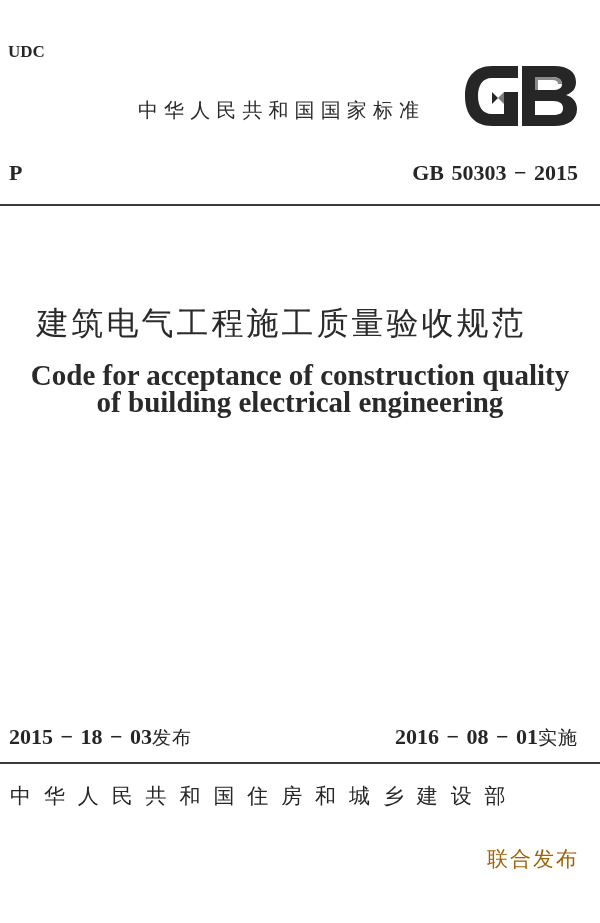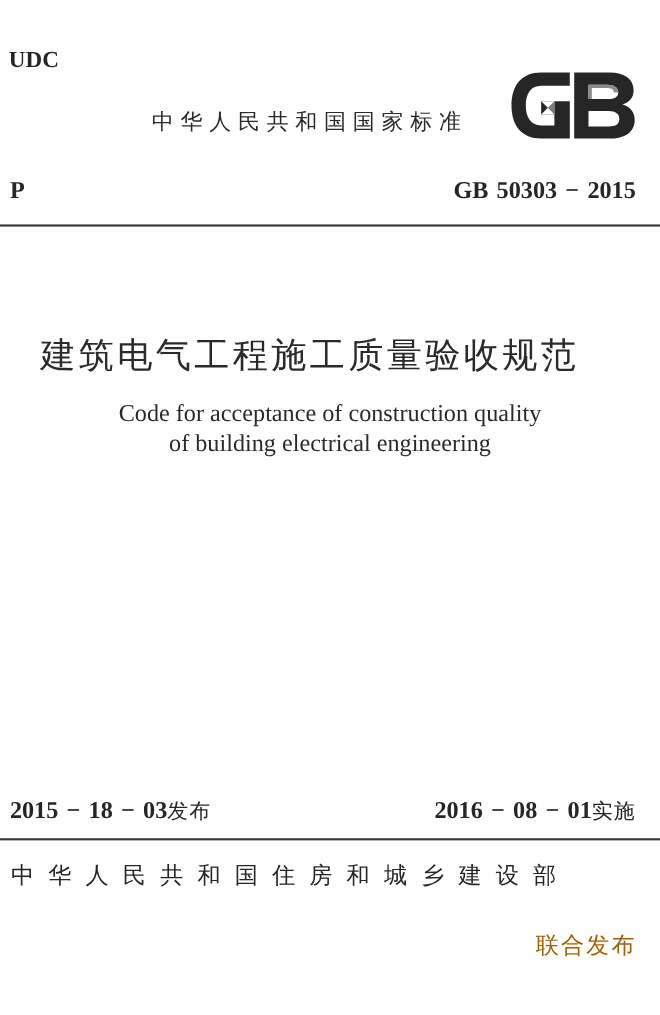--- a/index.html
+++ b/index.html
@@ -20,7 +20,7 @@
       left: 8px; top: 42px;
       font-family: "Liberation Serif", "DejaVu Serif", serif;
       font-weight: bold;
-      font-size: 21px;
+      font-size: 17px;
       letter-spacing: 0px;
       color: #262626;
     }

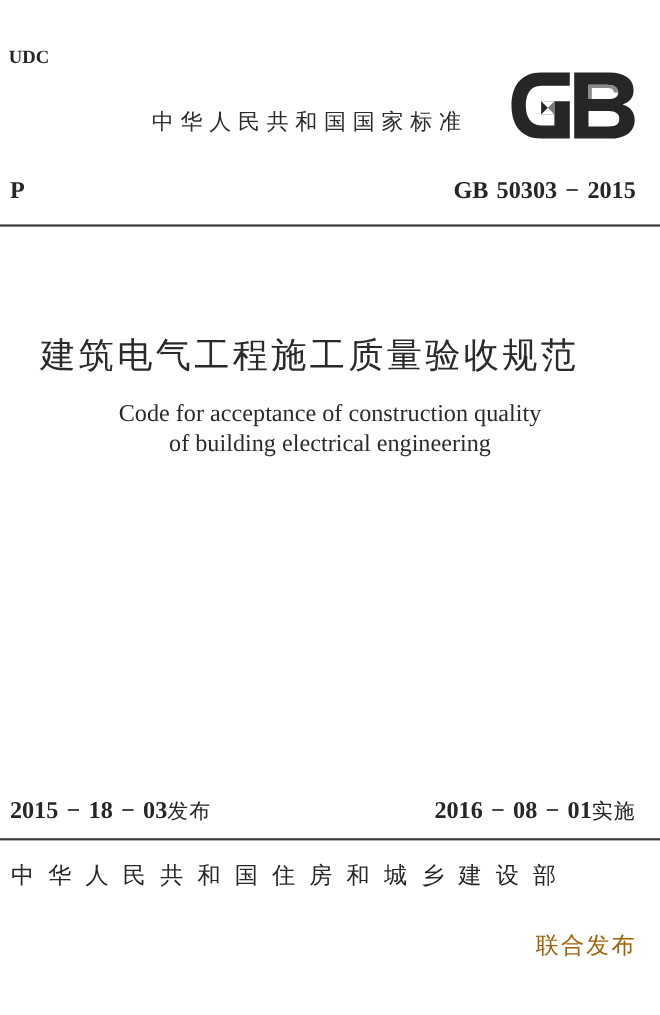--- a/index.html
+++ b/index.html
@@ -72,9 +72,10 @@
       left: 0; width: 600px; top: 362px;
       text-align: center;
       font-family: "Liberation Serif", "DejaVu Serif", serif;
-      font-size: 22px;
+      font-size: 29px;
       line-height: 27px;
       color: #2a2a2a;
+      font-weight: bold;
     }
     .title-en div { white-space: nowrap; }
 

